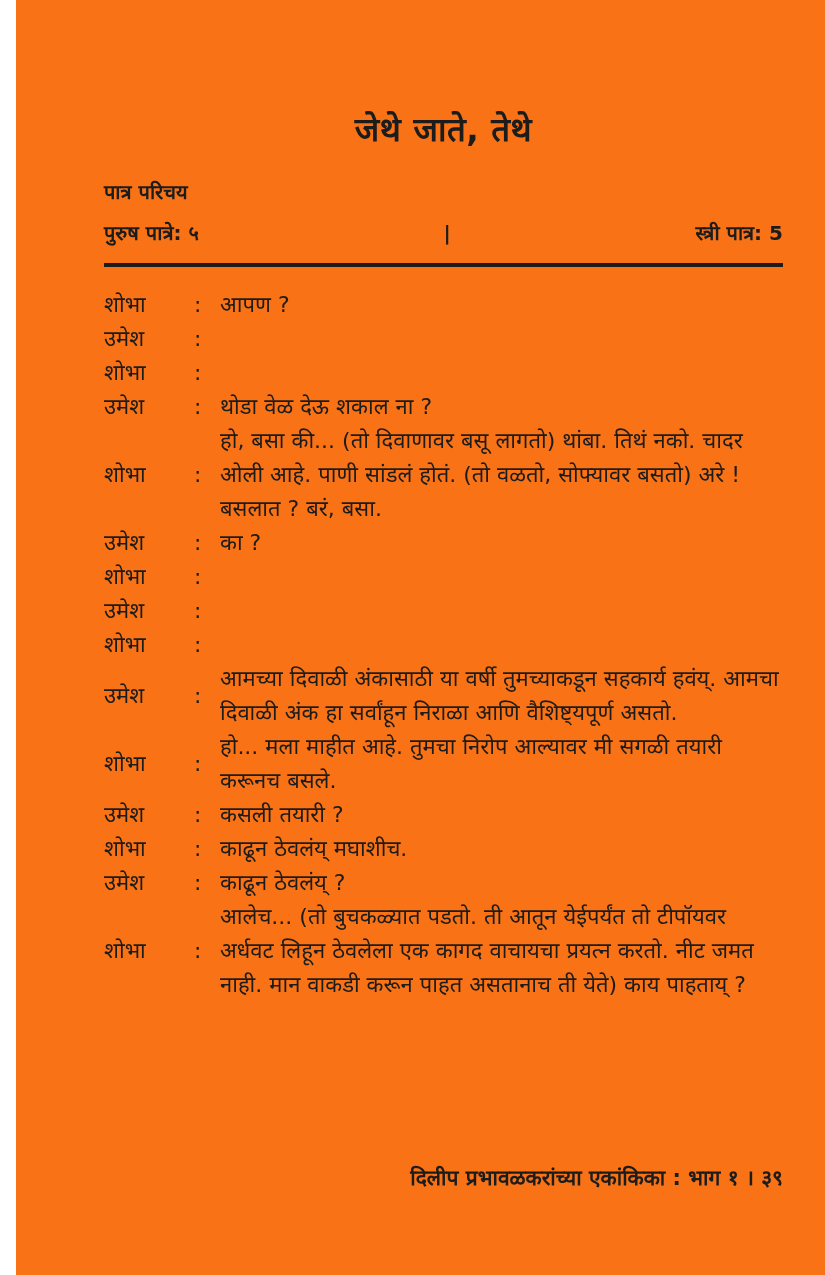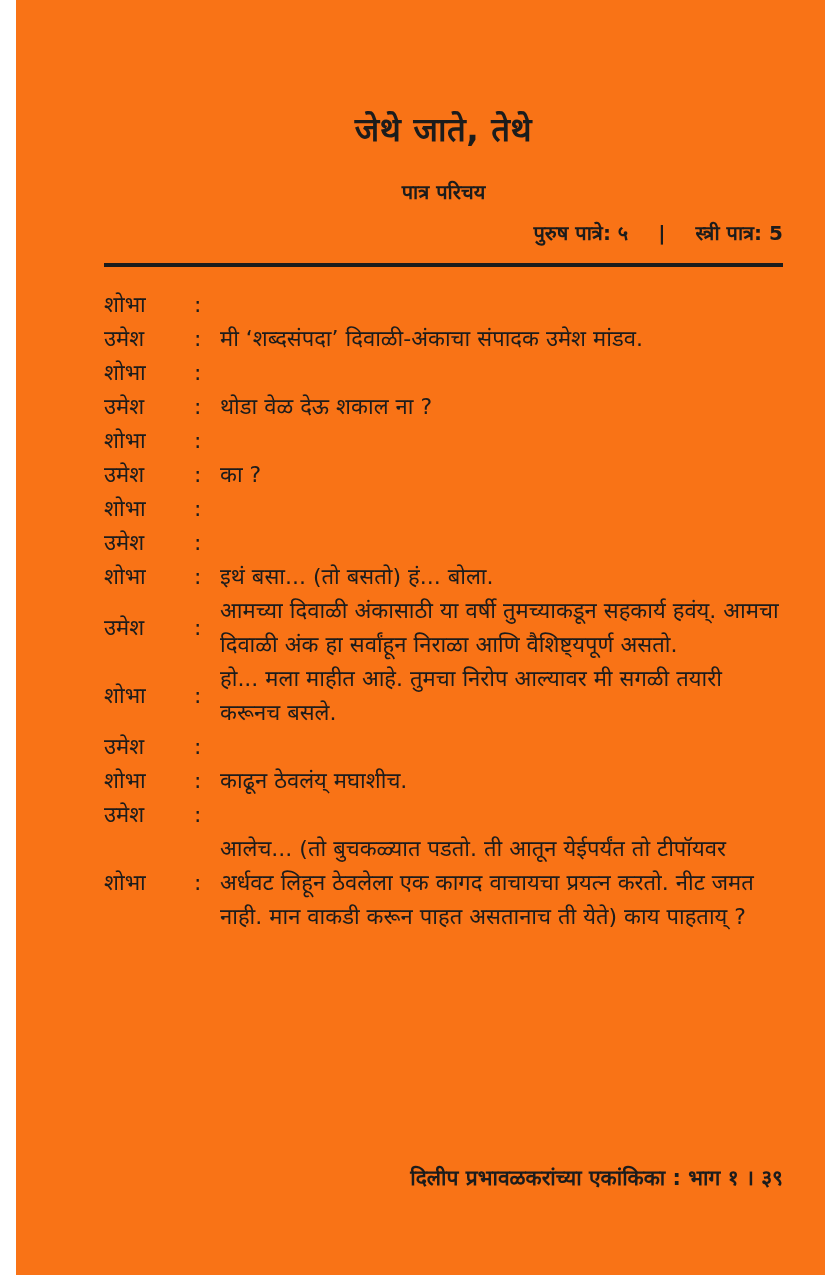--- a/index.html
+++ b/index.html
@@ -31,7 +31,7 @@
   }
   .subtitle {
     margin-top: 27px;
-    text-align: center;
+    text-align: left;
     font-size: 20px;
     font-weight: bold;
   }

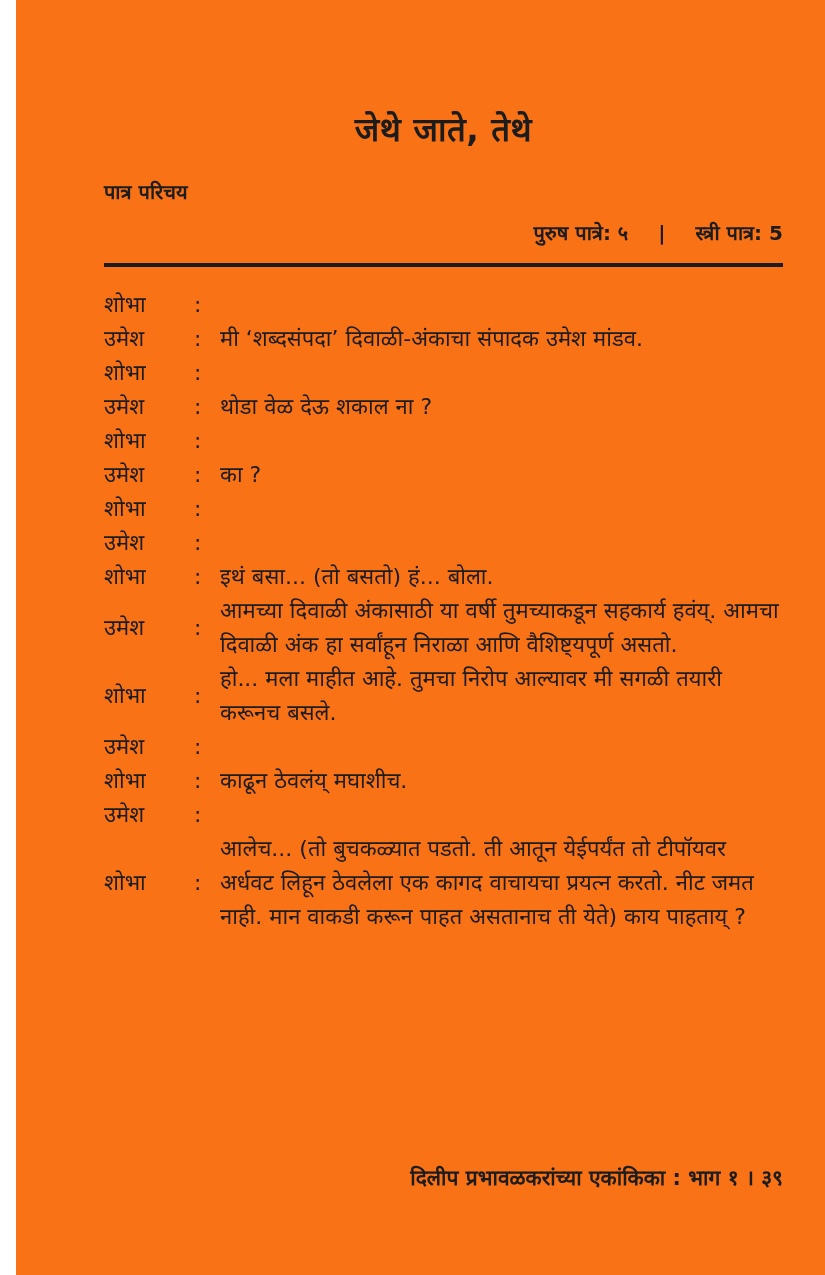--- a/index.html
+++ b/index.html
@@ -38,7 +38,7 @@
   .cast {
     margin-top: 14px;
     display: flex;
-    justify-content: flex-end;
+    justify-content: space-between;
     align-items: baseline;
     gap: 30px;
     font-size: 20px;

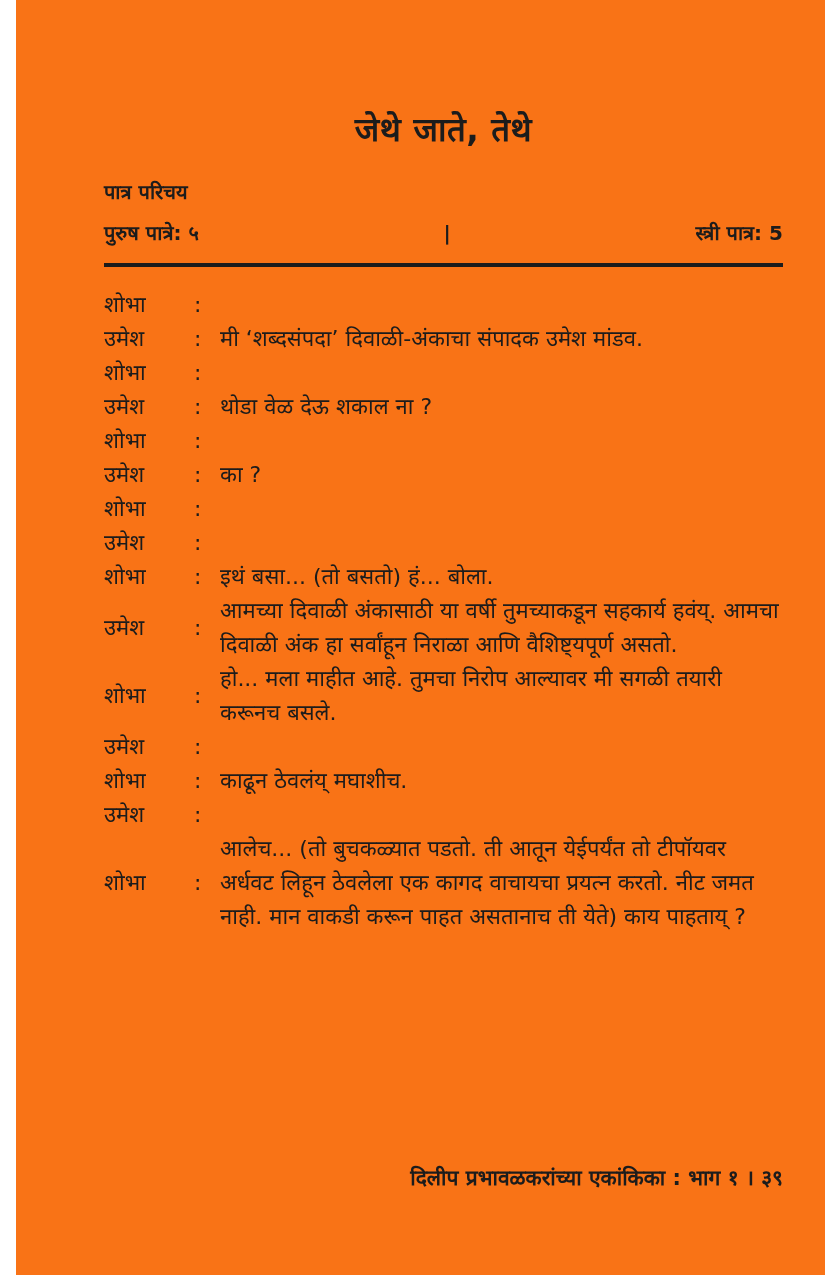--- a/index.html
+++ b/index.html
@@ -100,6 +100,7 @@
       <div class="row">
         <span class="spk">शोभा</span>
         <span class="col">:</span>
+        <span class="txt">आपण ?</span>
       </div>
 
       <div class="row">

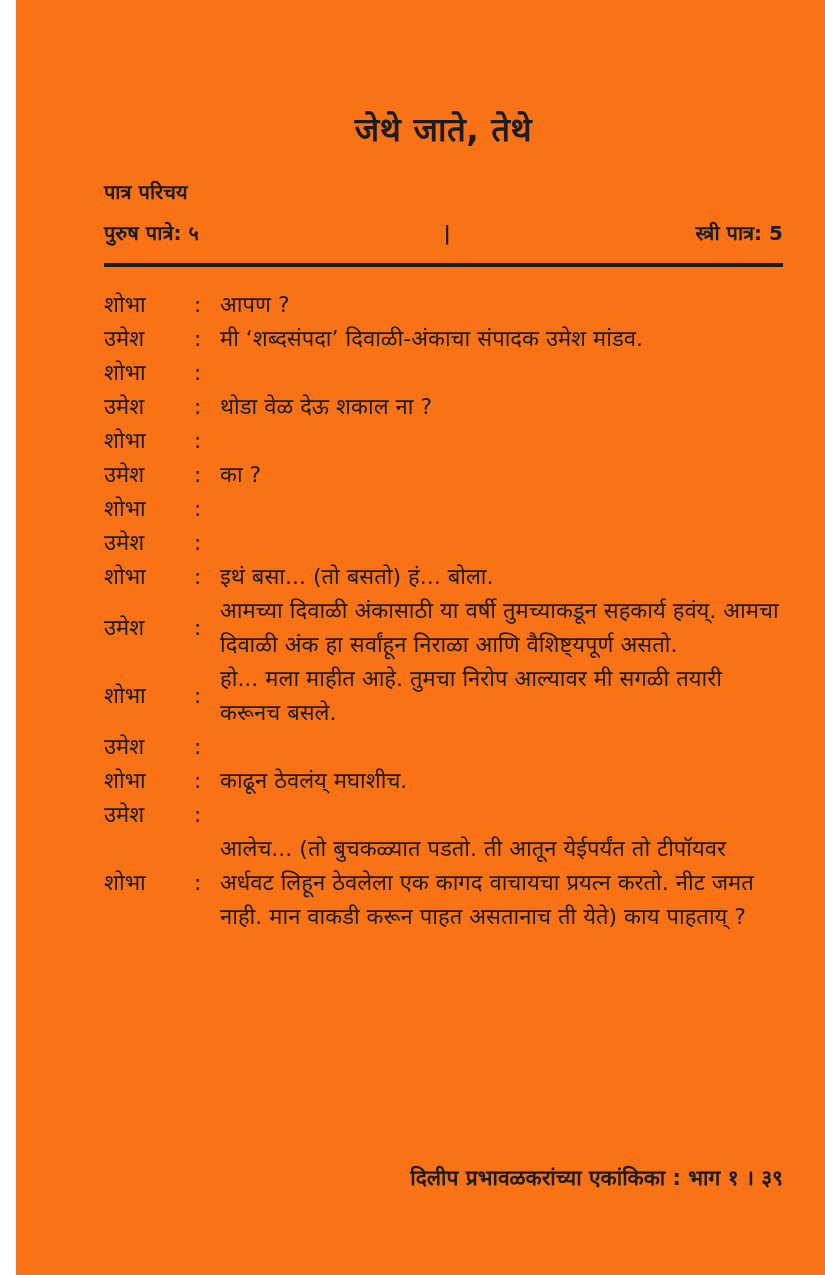--- a/index.html
+++ b/index.html
@@ -106,7 +106,6 @@
       <div class="row">
         <span class="spk">उमेश</span>
         <span class="col">:</span>
-        <span class="txt">मी ‘शब्दसंपदा’ दिवाळी-अंकाचा संपादक उमेश मांडव.</span>
       </div>
 
       <div class="row">

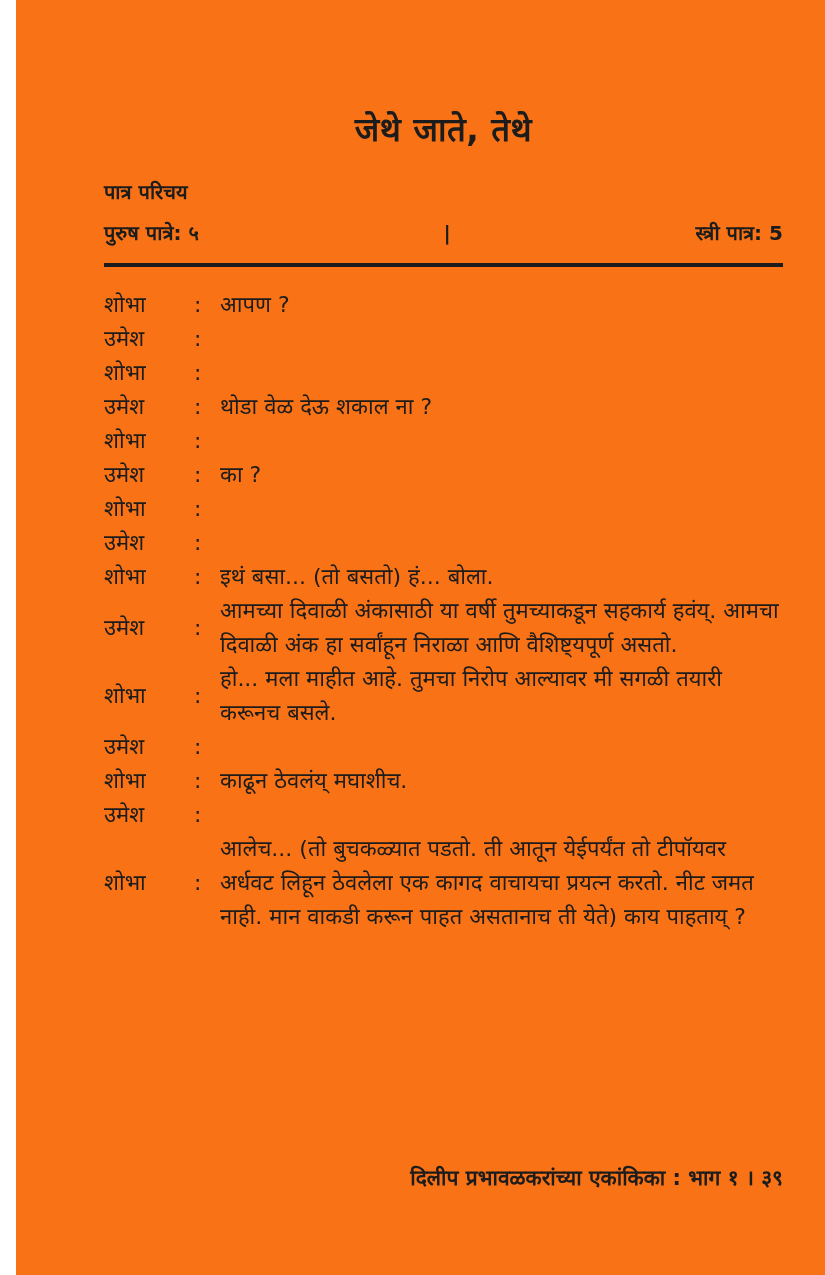--- a/index.html
+++ b/index.html
@@ -122,6 +122,7 @@
       <div class="row">
         <span class="spk">शोभा</span>
         <span class="col">:</span>
+        <span class="txt">हो, बसा की... (तो दिवाणावर बसू लागतो) थांबा. तिथं नको. चादर ओली आहे. पाणी सांडलं होतं. (तो वळतो, सोफ्यावर बसतो) अरे ! बसलात ? बरं, बसा.</span>
       </div>
 
       <div class="row">

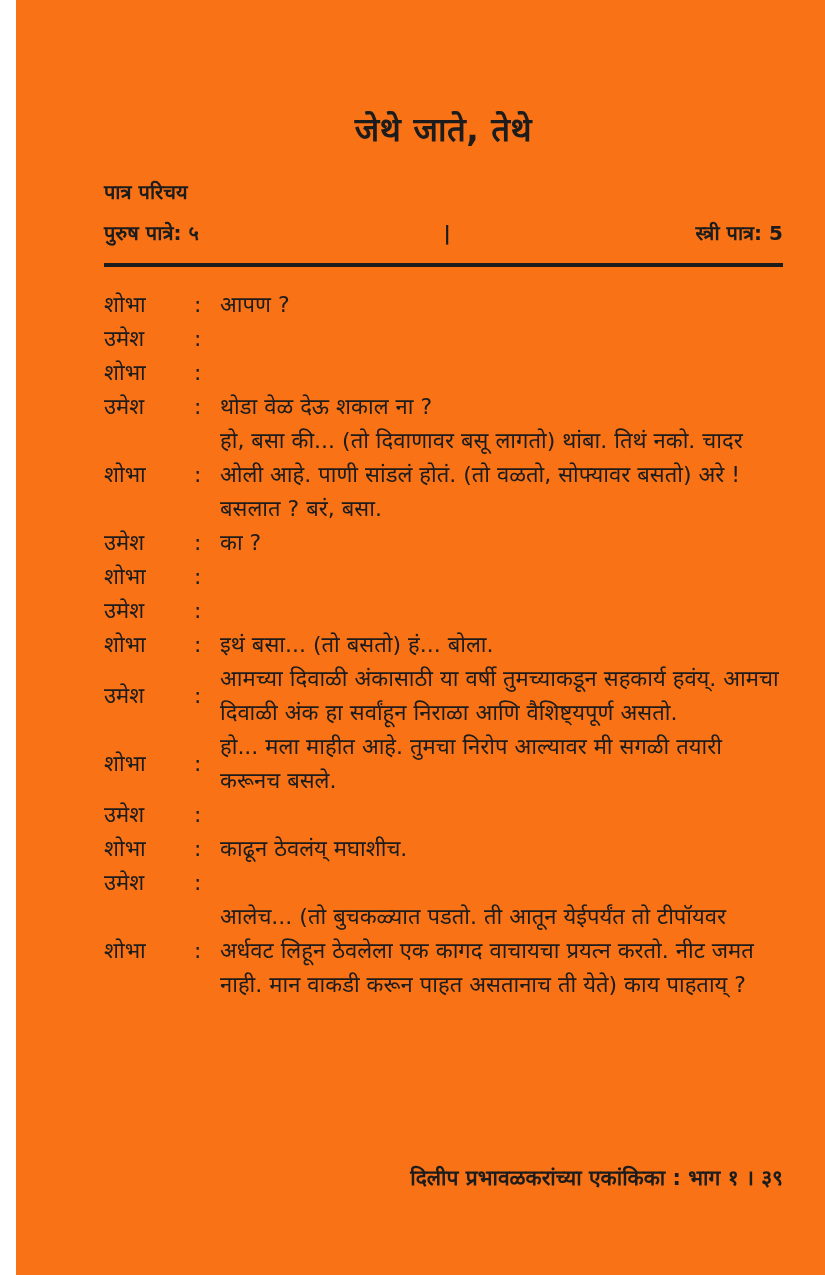--- a/index.html
+++ b/index.html
@@ -144,7 +144,6 @@
       <div class="row">
         <span class="spk">शोभा</span>
         <span class="col">:</span>
-        <span class="txt">इथं बसा... (तो बसतो) हं... बोला.</span>
       </div>
 
       <div class="row">

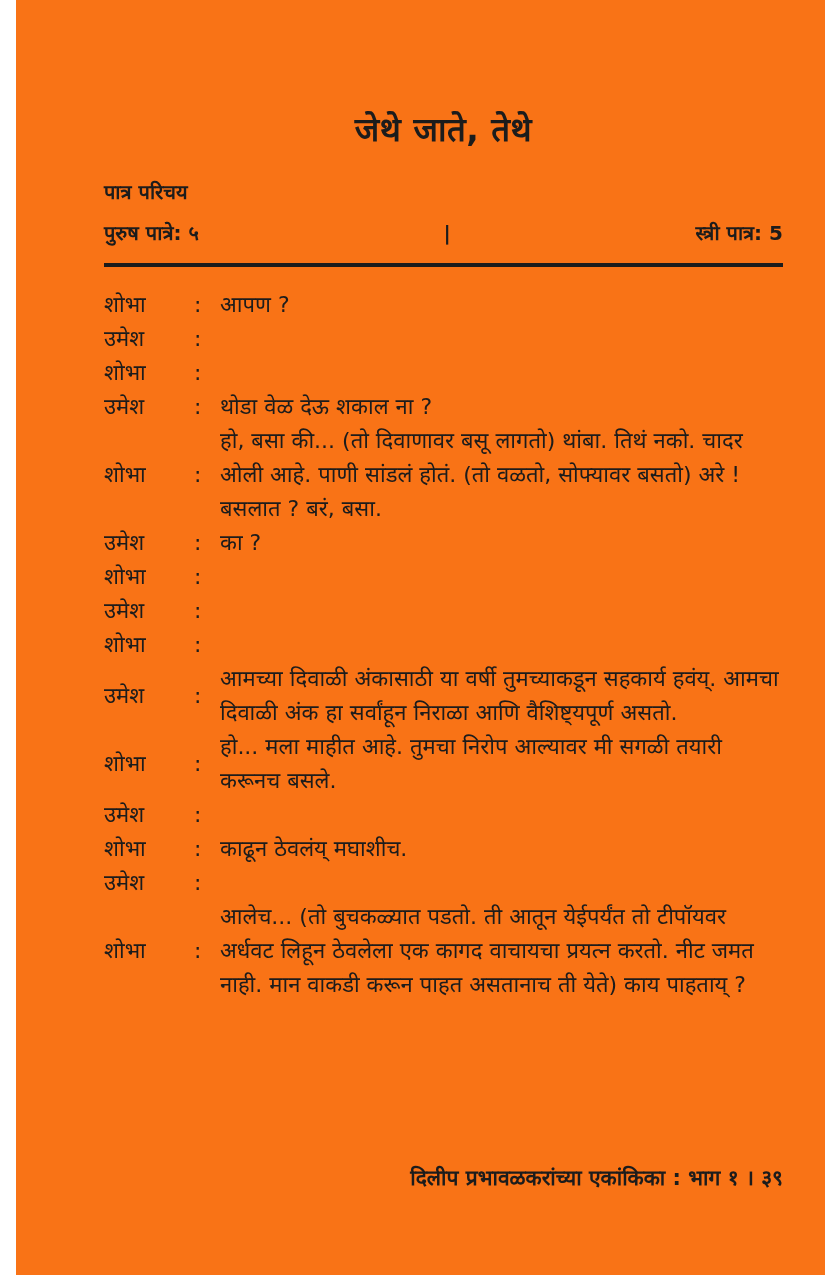--- a/index.html
+++ b/index.html
@@ -161,6 +161,7 @@
       <div class="row">
         <span class="spk">उमेश</span>
         <span class="col">:</span>
+        <span class="txt">कसली तयारी ?</span>
       </div>
 
       <div class="row">

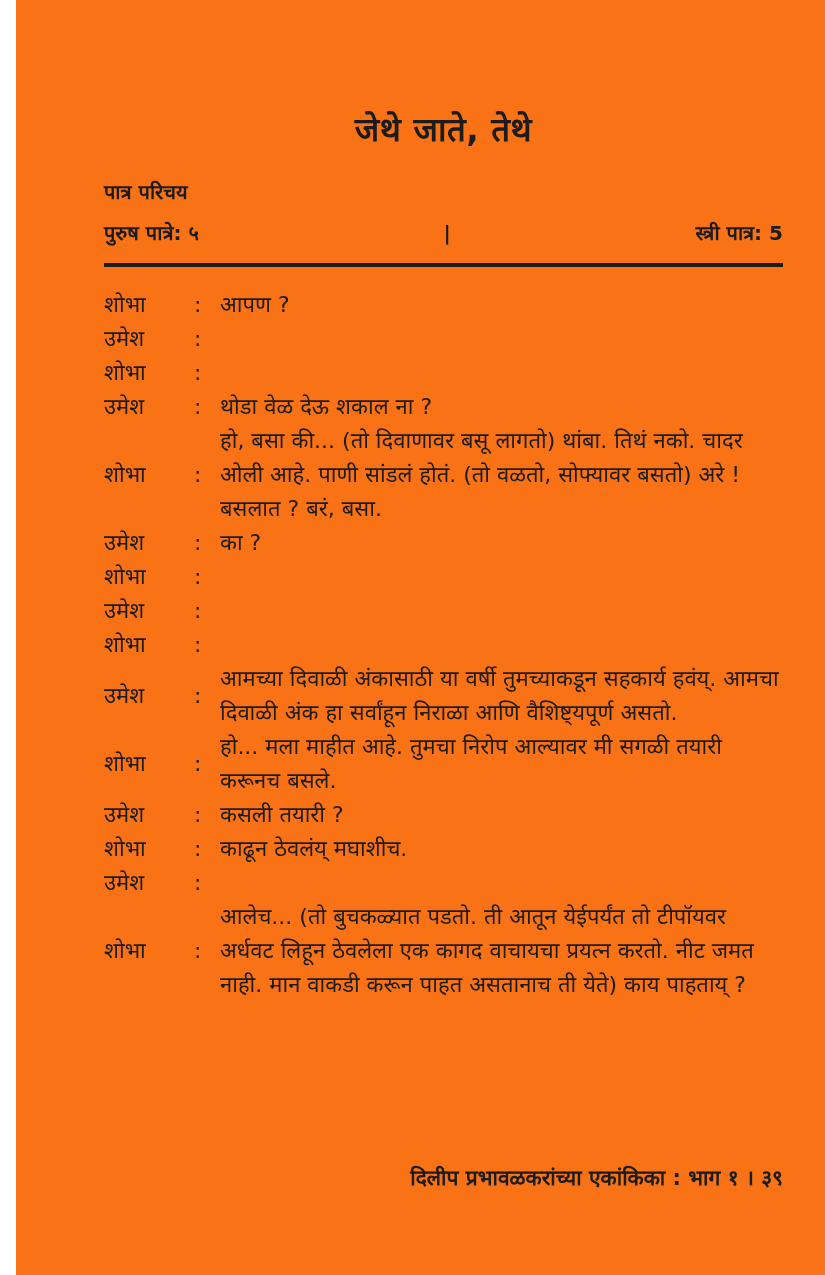--- a/index.html
+++ b/index.html
@@ -173,6 +173,7 @@
       <div class="row">
         <span class="spk">उमेश</span>
         <span class="col">:</span>
+        <span class="txt">काढून ठेवलंय् ?</span>
       </div>
 
       <div class="row">

